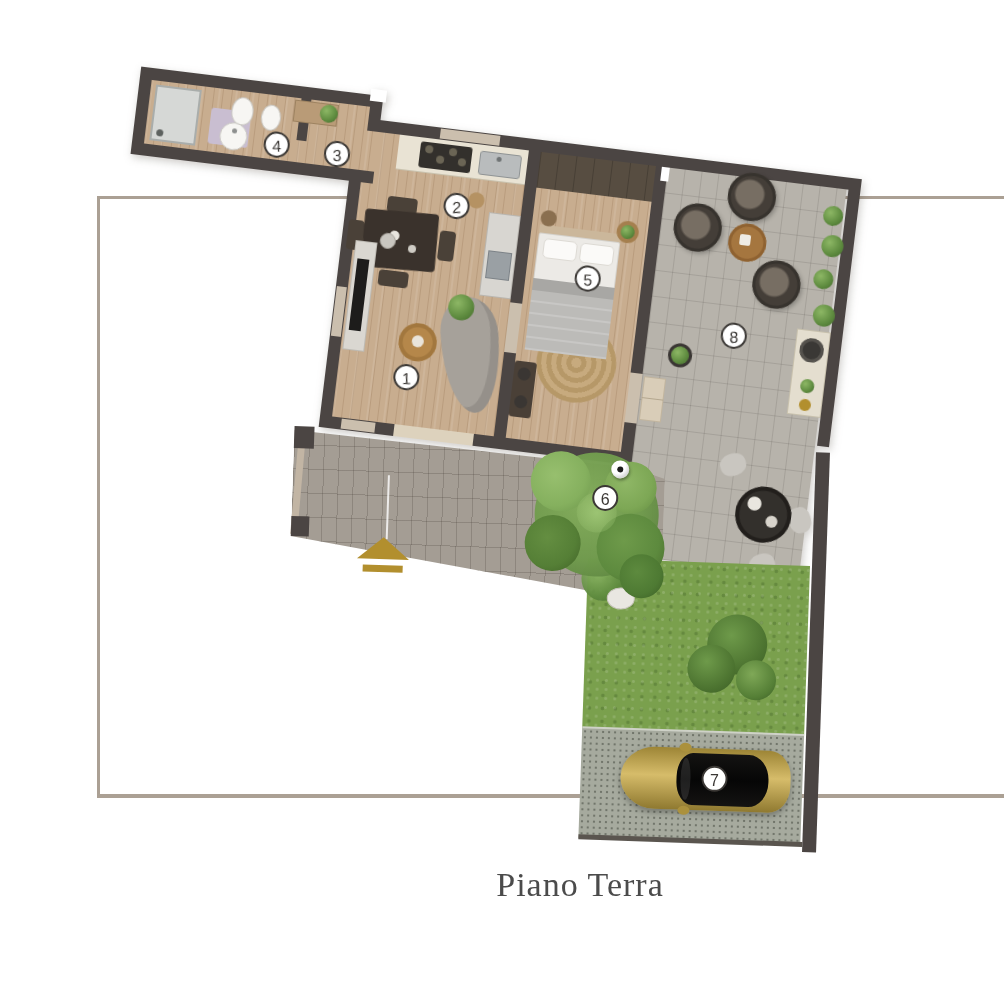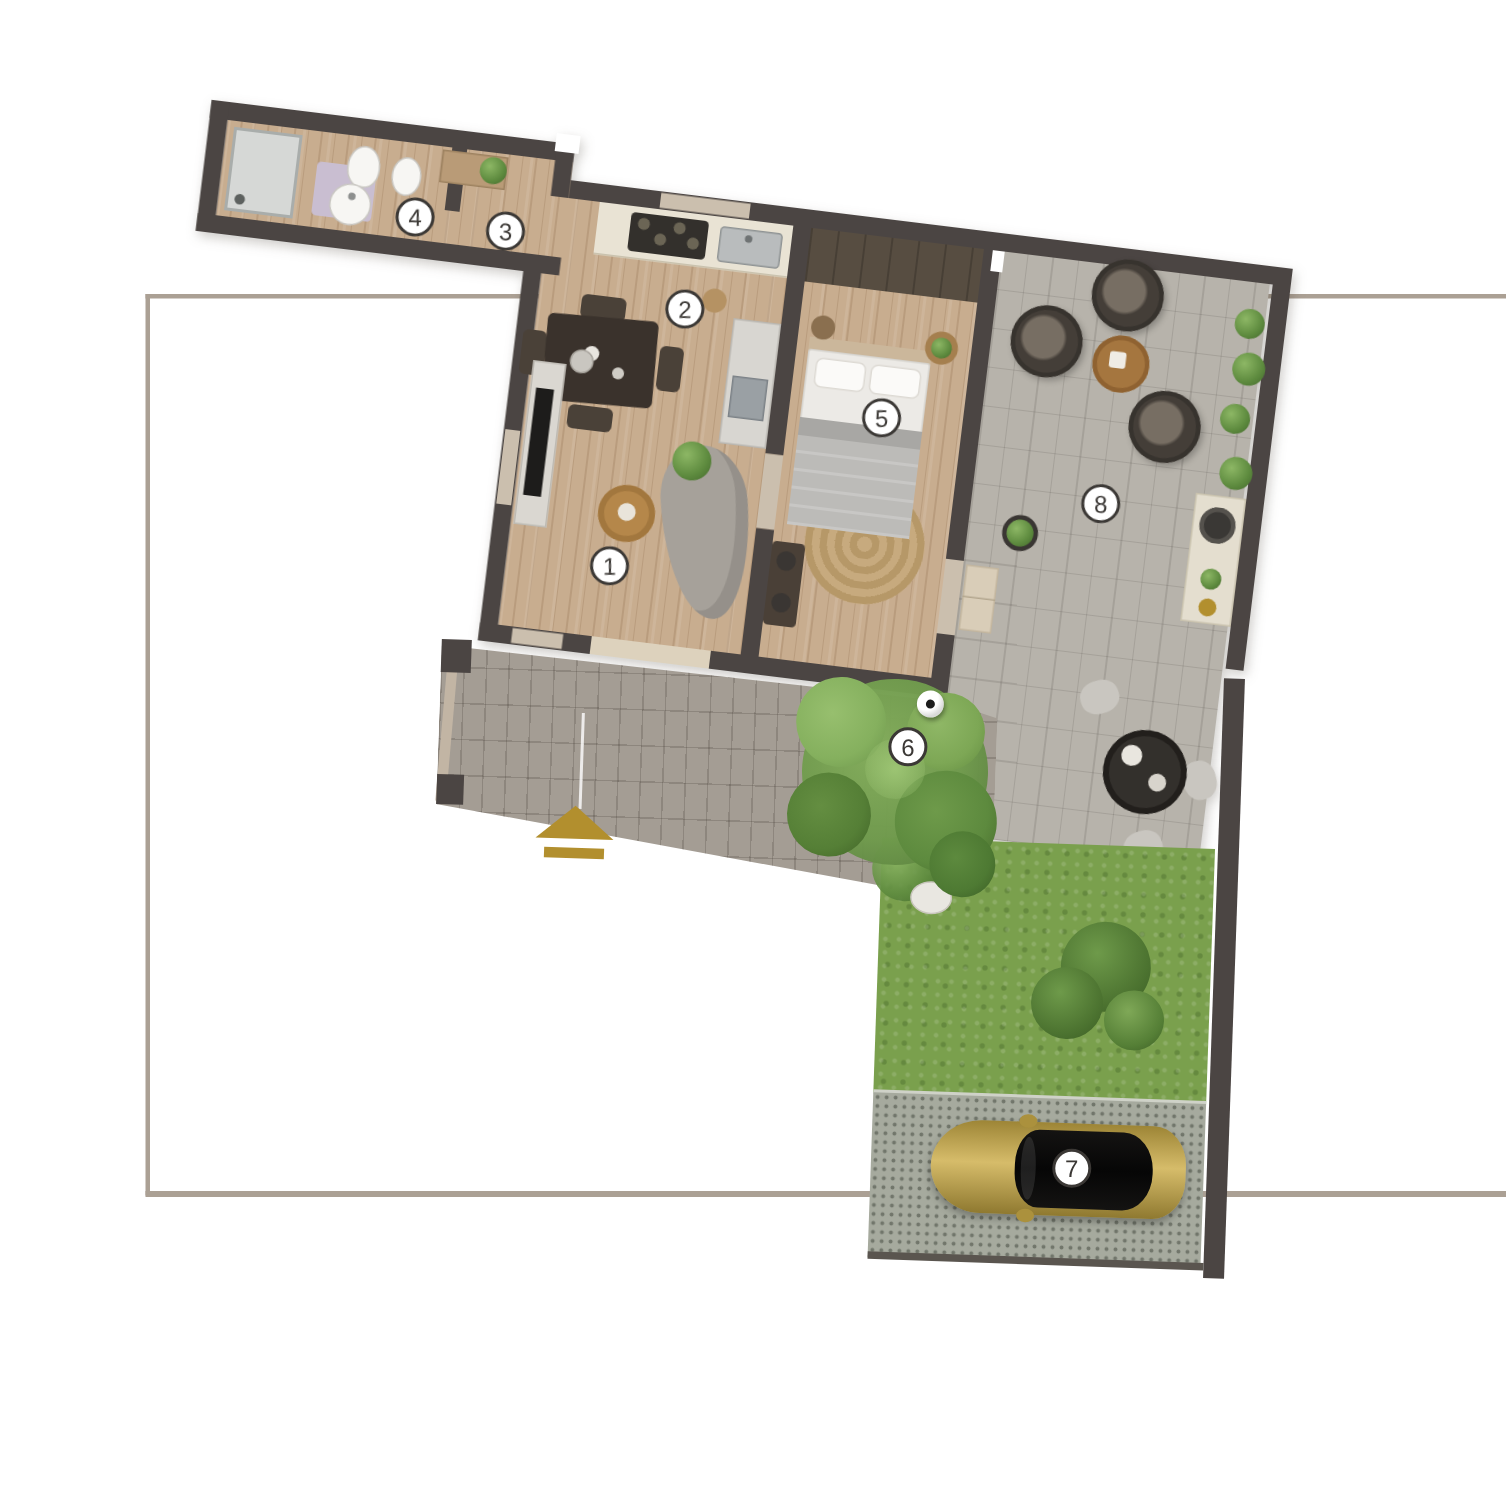--- a/index.html
+++ b/index.html
@@ -211,6 +211,7 @@
     <div class="badge" style="left:419px;top:337px;">7</div>
   </div>
 
+  <div id="title">Piano Terra</div>
 </div>
 
 </body></html>

